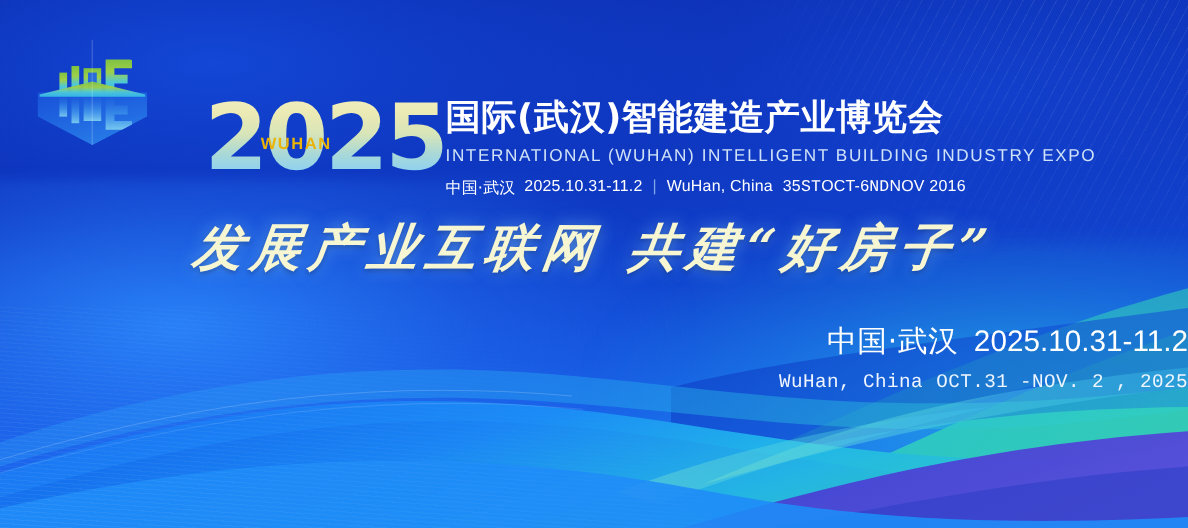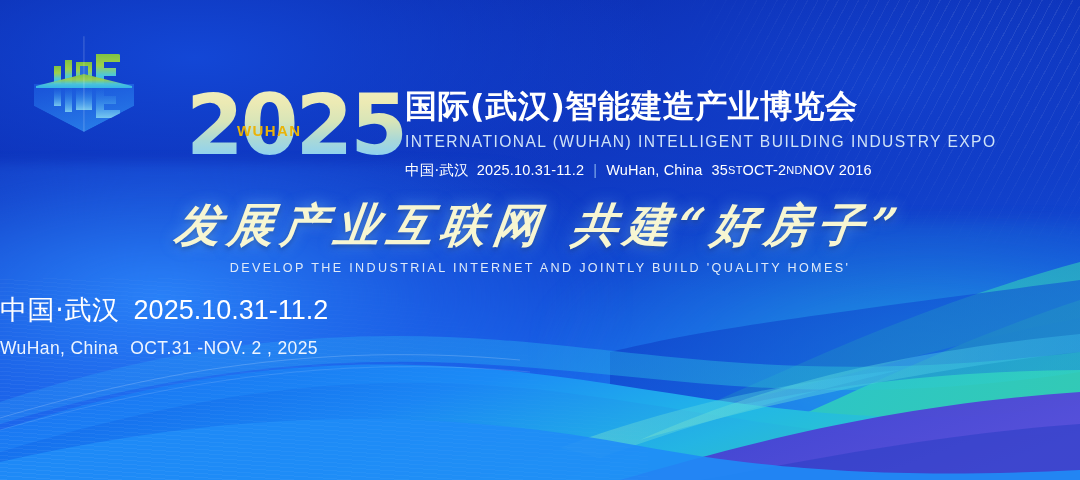--- a/index.html
+++ b/index.html
@@ -143,7 +143,7 @@
     margin: 0 9px;
     font-weight: 300;
   }
-  .title-date sup { font-size: 11px; vertical-align: super; }
+  .title-date sup { font-size: 15px; vertical-align: super; font-family: Liberation Mono, monospace; }
 
   
   .slogan-block {

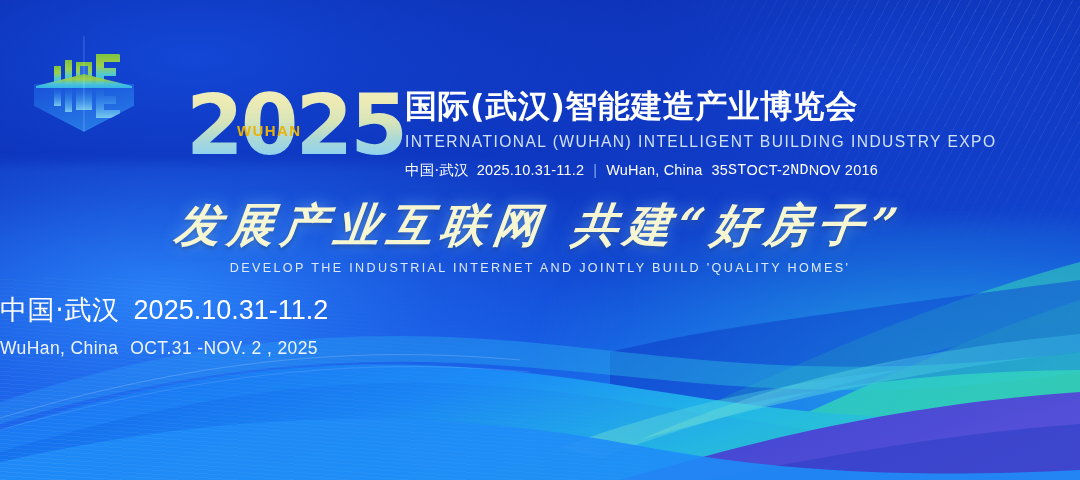--- a/index.html
+++ b/index.html
@@ -344,7 +344,7 @@
         <span style="width:9px;display:inline-block"></span>
         <span>35</span>
           <sup>ST</sup>
-          <span> OCT-2</span>
+          <span> OCT-6</span>
           <sup>ND</sup>
           <span> NOV 2016</span>
       </div>

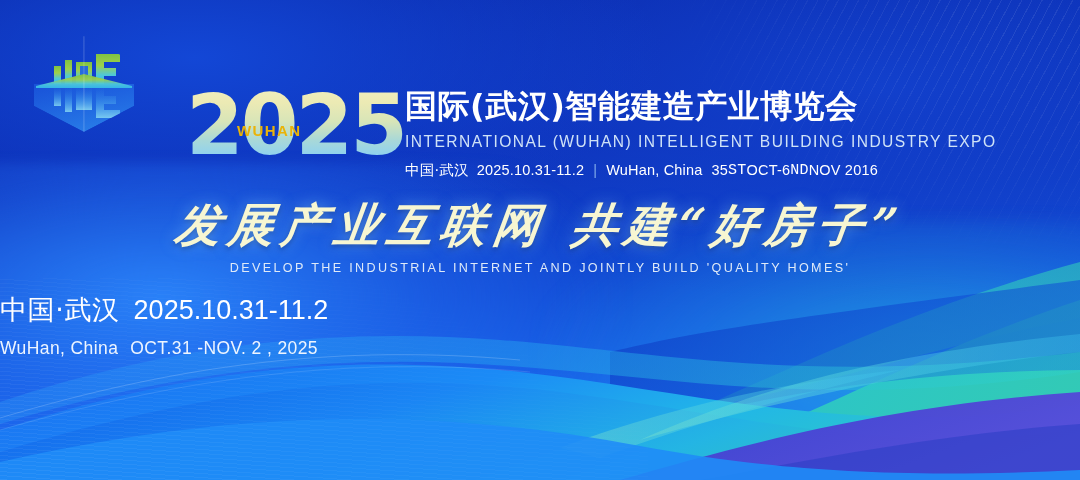--- a/index.html
+++ b/index.html
@@ -353,7 +353,6 @@
 
   <div class="slogan-block">
     <div class="slogan-cn"><span>发展产业互联网</span><span class="gap"></span><span>共建“好房子”</span></div>
-    <div class="slogan-en">DEVELOP THE INDUSTRIAL INTERNET AND JOINTLY BUILD 'QUALITY HOMES'</div>
   </div>
 
   <div class="date-block">

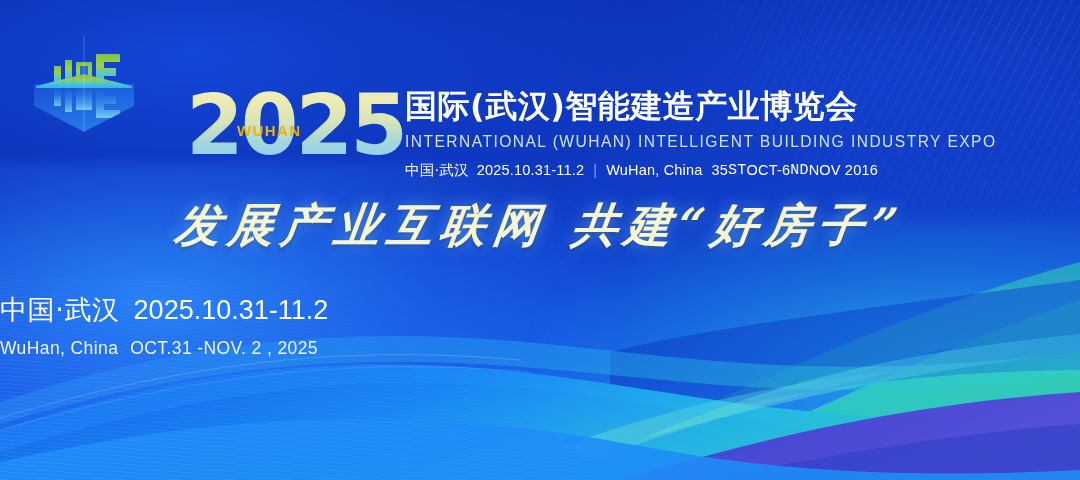--- a/index.html
+++ b/index.html
@@ -177,7 +177,7 @@
   .date-block {
     position: absolute;
     left: 0; right: 0; top: 292px;
-    text-align: left;
+    text-align: right;
   }
   .date-cn {
     font-size: 27px;

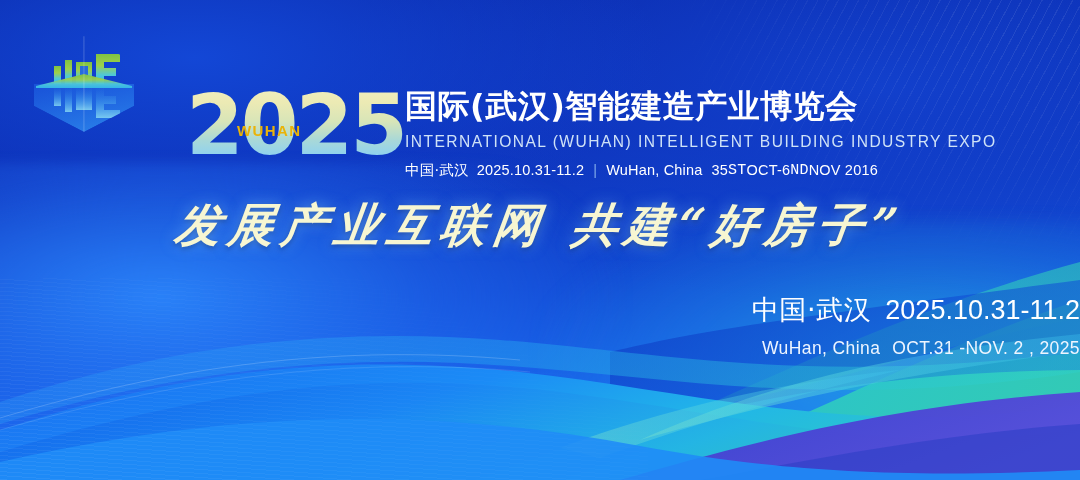--- a/index.html
+++ b/index.html
@@ -197,7 +197,7 @@
     color: #eef5ff;
     letter-spacing: 0.4px;
     white-space: nowrap;
-    font-family: Liberation Sans, sans-serif;
+    font-family: Liberation Mono, monospace;
   }
   .date-en .num { margin-left: 12px; }
 </style>

